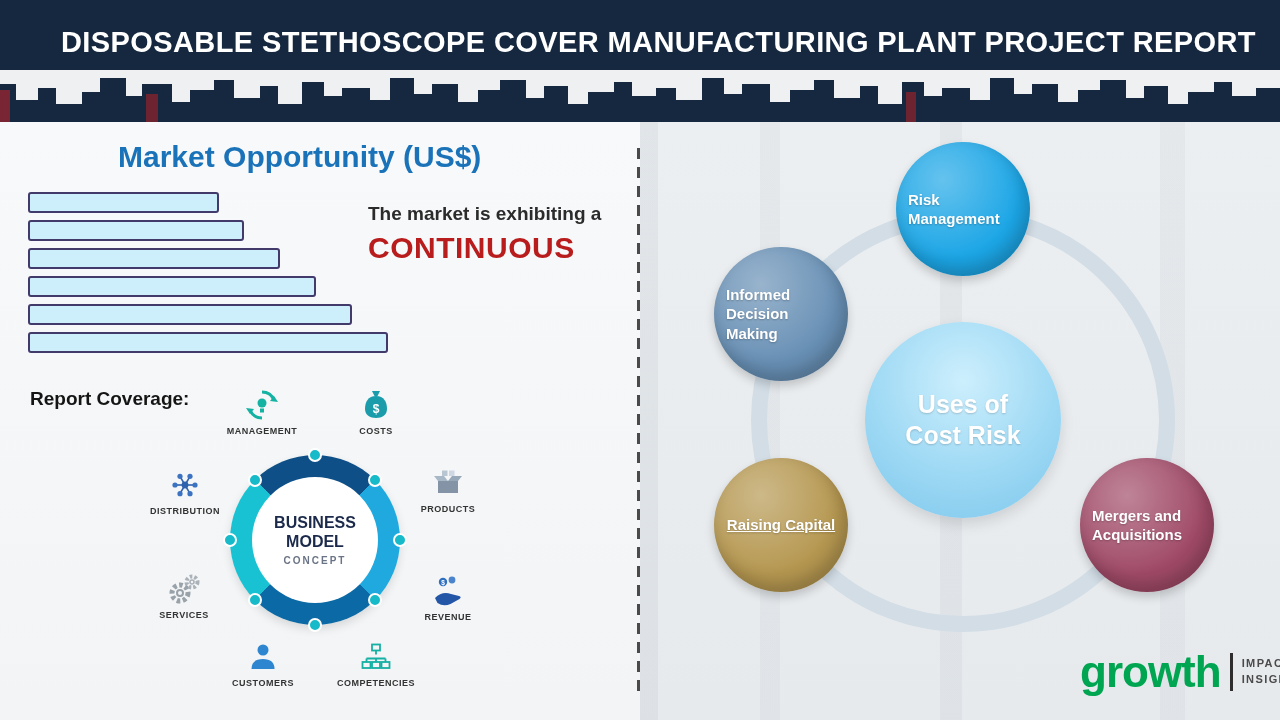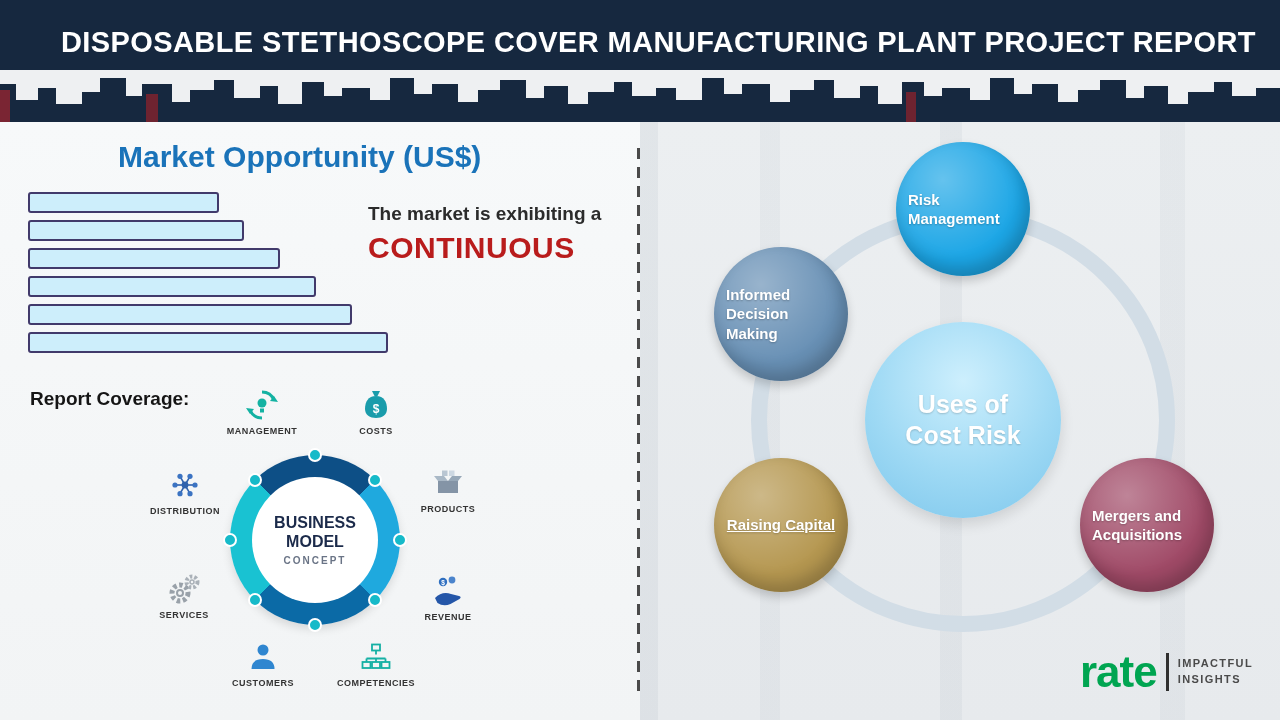--- a/index.html
+++ b/index.html
@@ -320,7 +320,7 @@
   </div>
 
   <div class="brand">
-    <span class="brand-logo" style="color: rgb(0, 165, 81);">rate</span>
+    <span class="brand-logo" style="color: rgb(0, 165, 81);">growth</span>
     <span class="brand-sep"></span>
     <span class="brand-tag">
       <span>IMPACTFUL</span>

